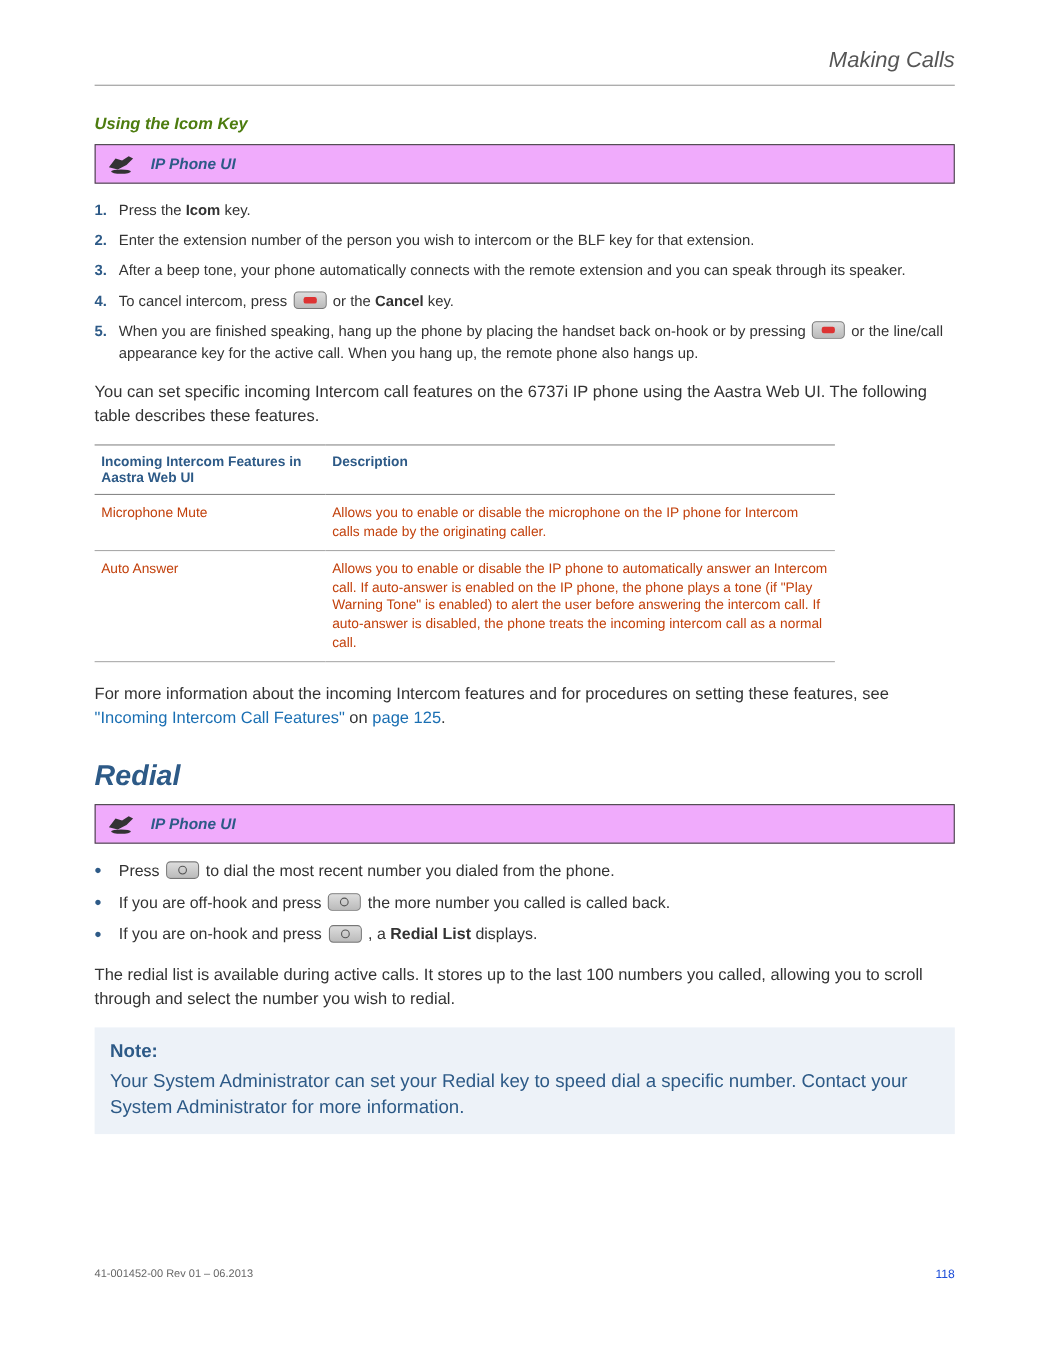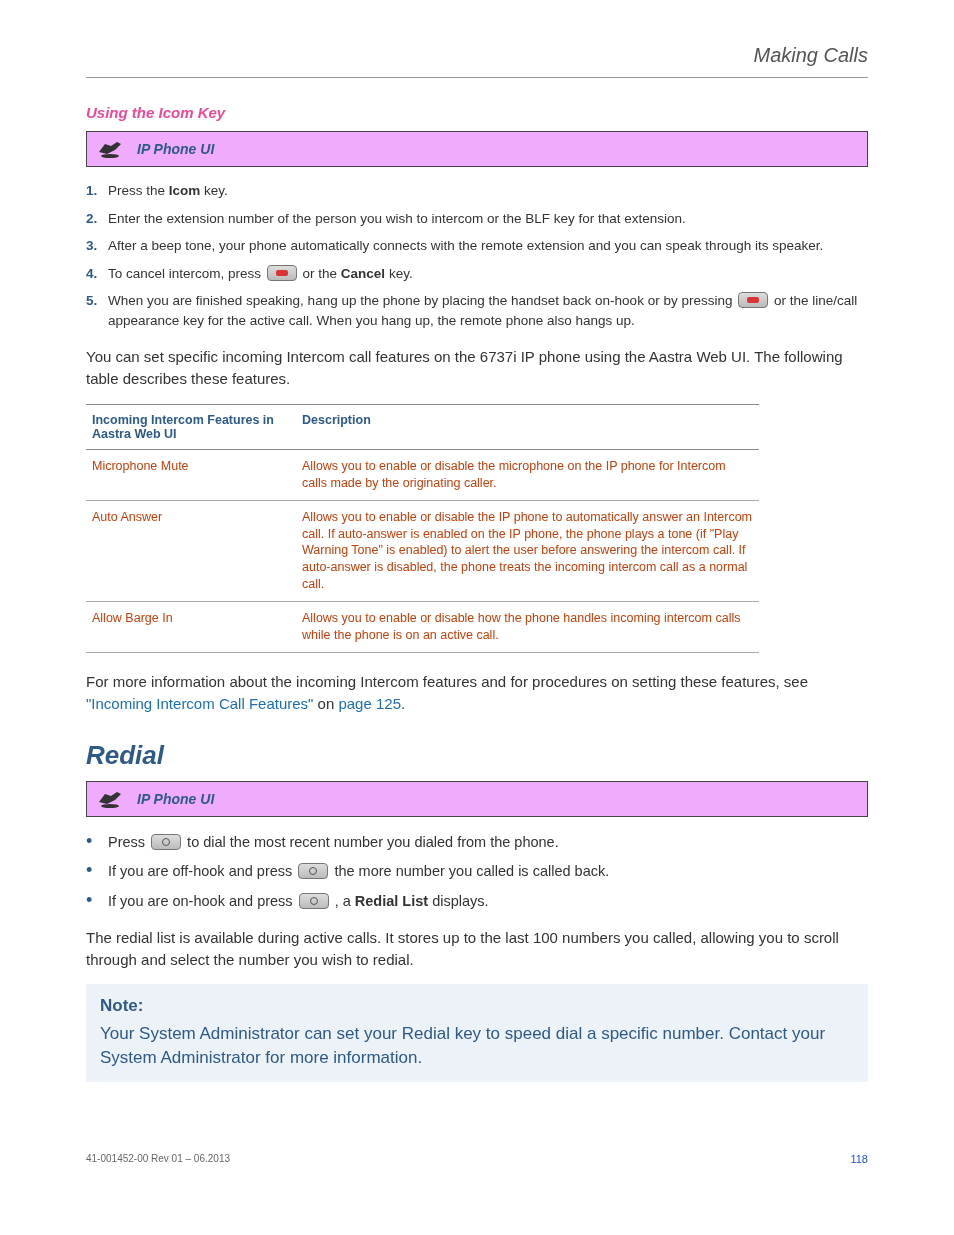--- a/index.html
+++ b/index.html
@@ -30,7 +30,7 @@
   .subheading {
     font-weight: bold;
     font-style: italic;
-    color: #ec4899;
+    color: #4d7c0f;
     font-size: 15px;
     margin-bottom: 10px;
   }

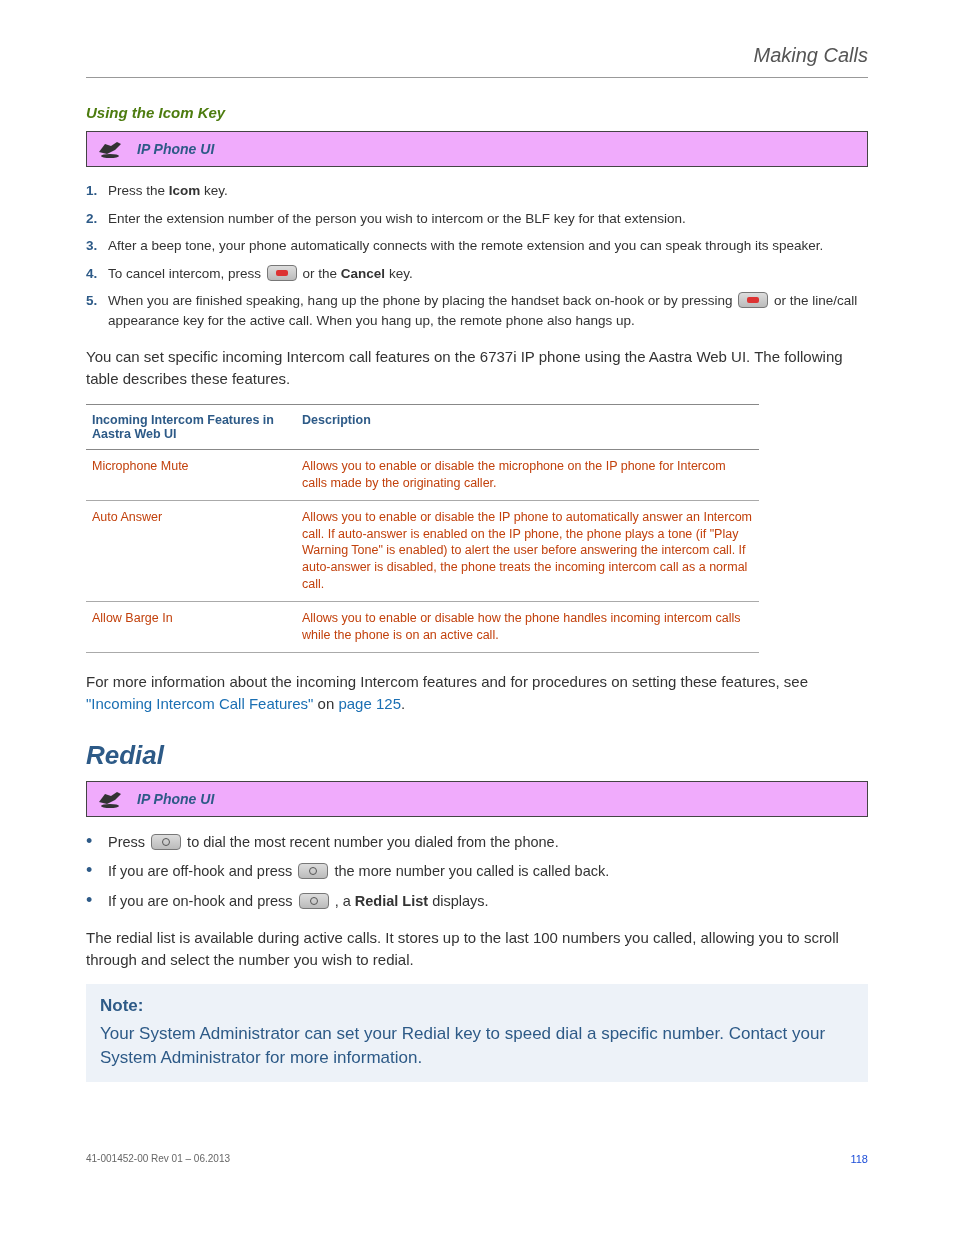--- a/index.html
+++ b/index.html
@@ -246,10 +246,6 @@
           <td>Auto Answer</td>
           <td>Allows you to enable or disable the IP phone to automatically answer an Intercom call. If auto-answer is enabled on the IP phone, the phone plays a tone (if "Play Warning Tone" is enabled) to alert the user before answering the intercom call. If auto-answer is disabled, the phone treats the incoming intercom call as a normal call.</td>
         </tr>
-      <tr>
-          <td>Allow Barge In</td>
-          <td>Allows you to enable or disable how the phone handles incoming intercom calls while the phone is on an active call.</td>
-        </tr>
     </tbody>
   </table>
 

